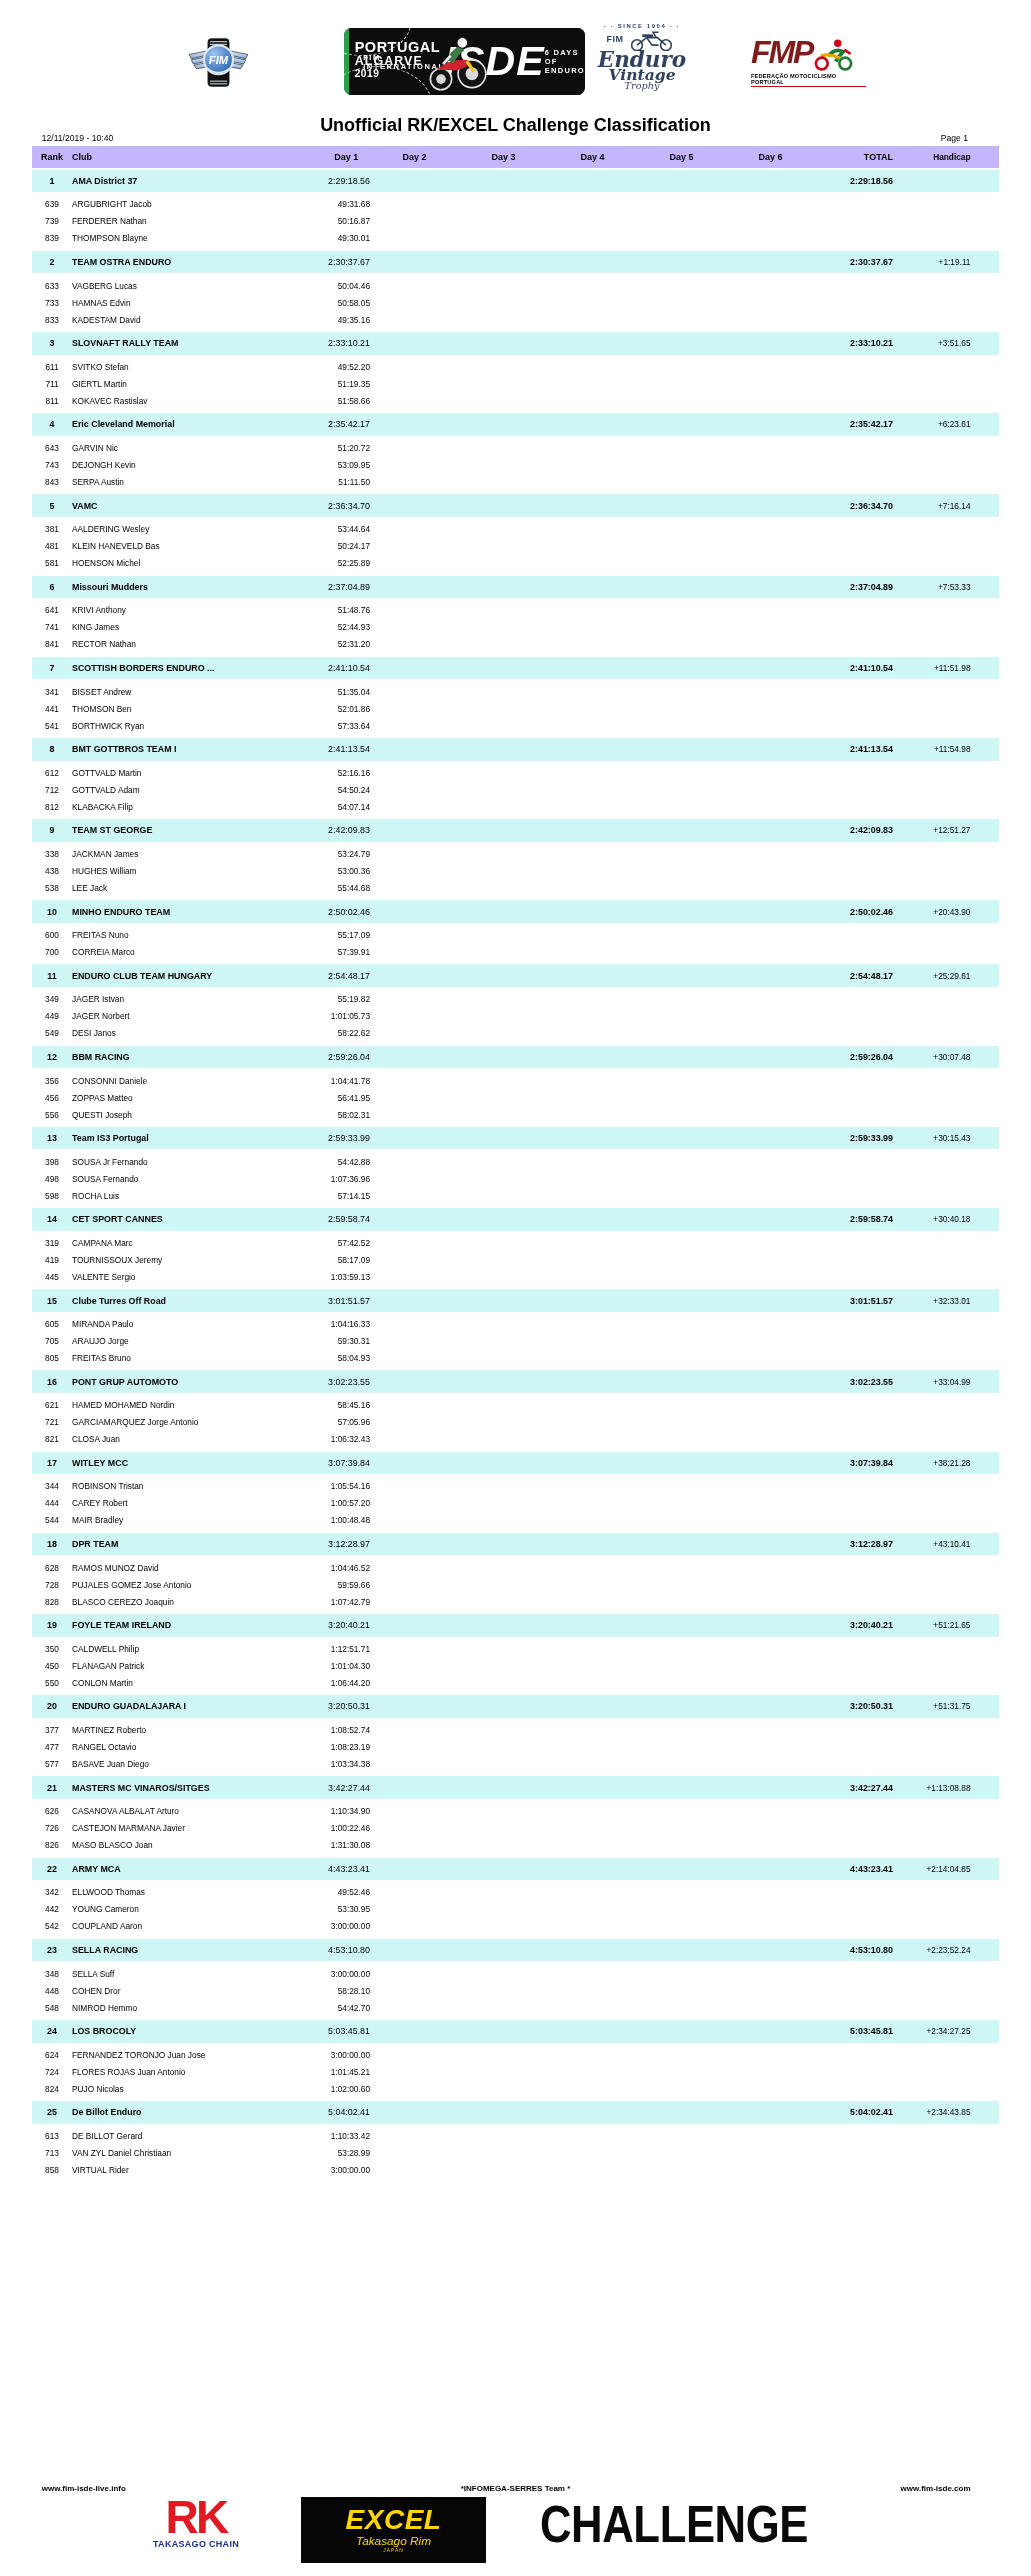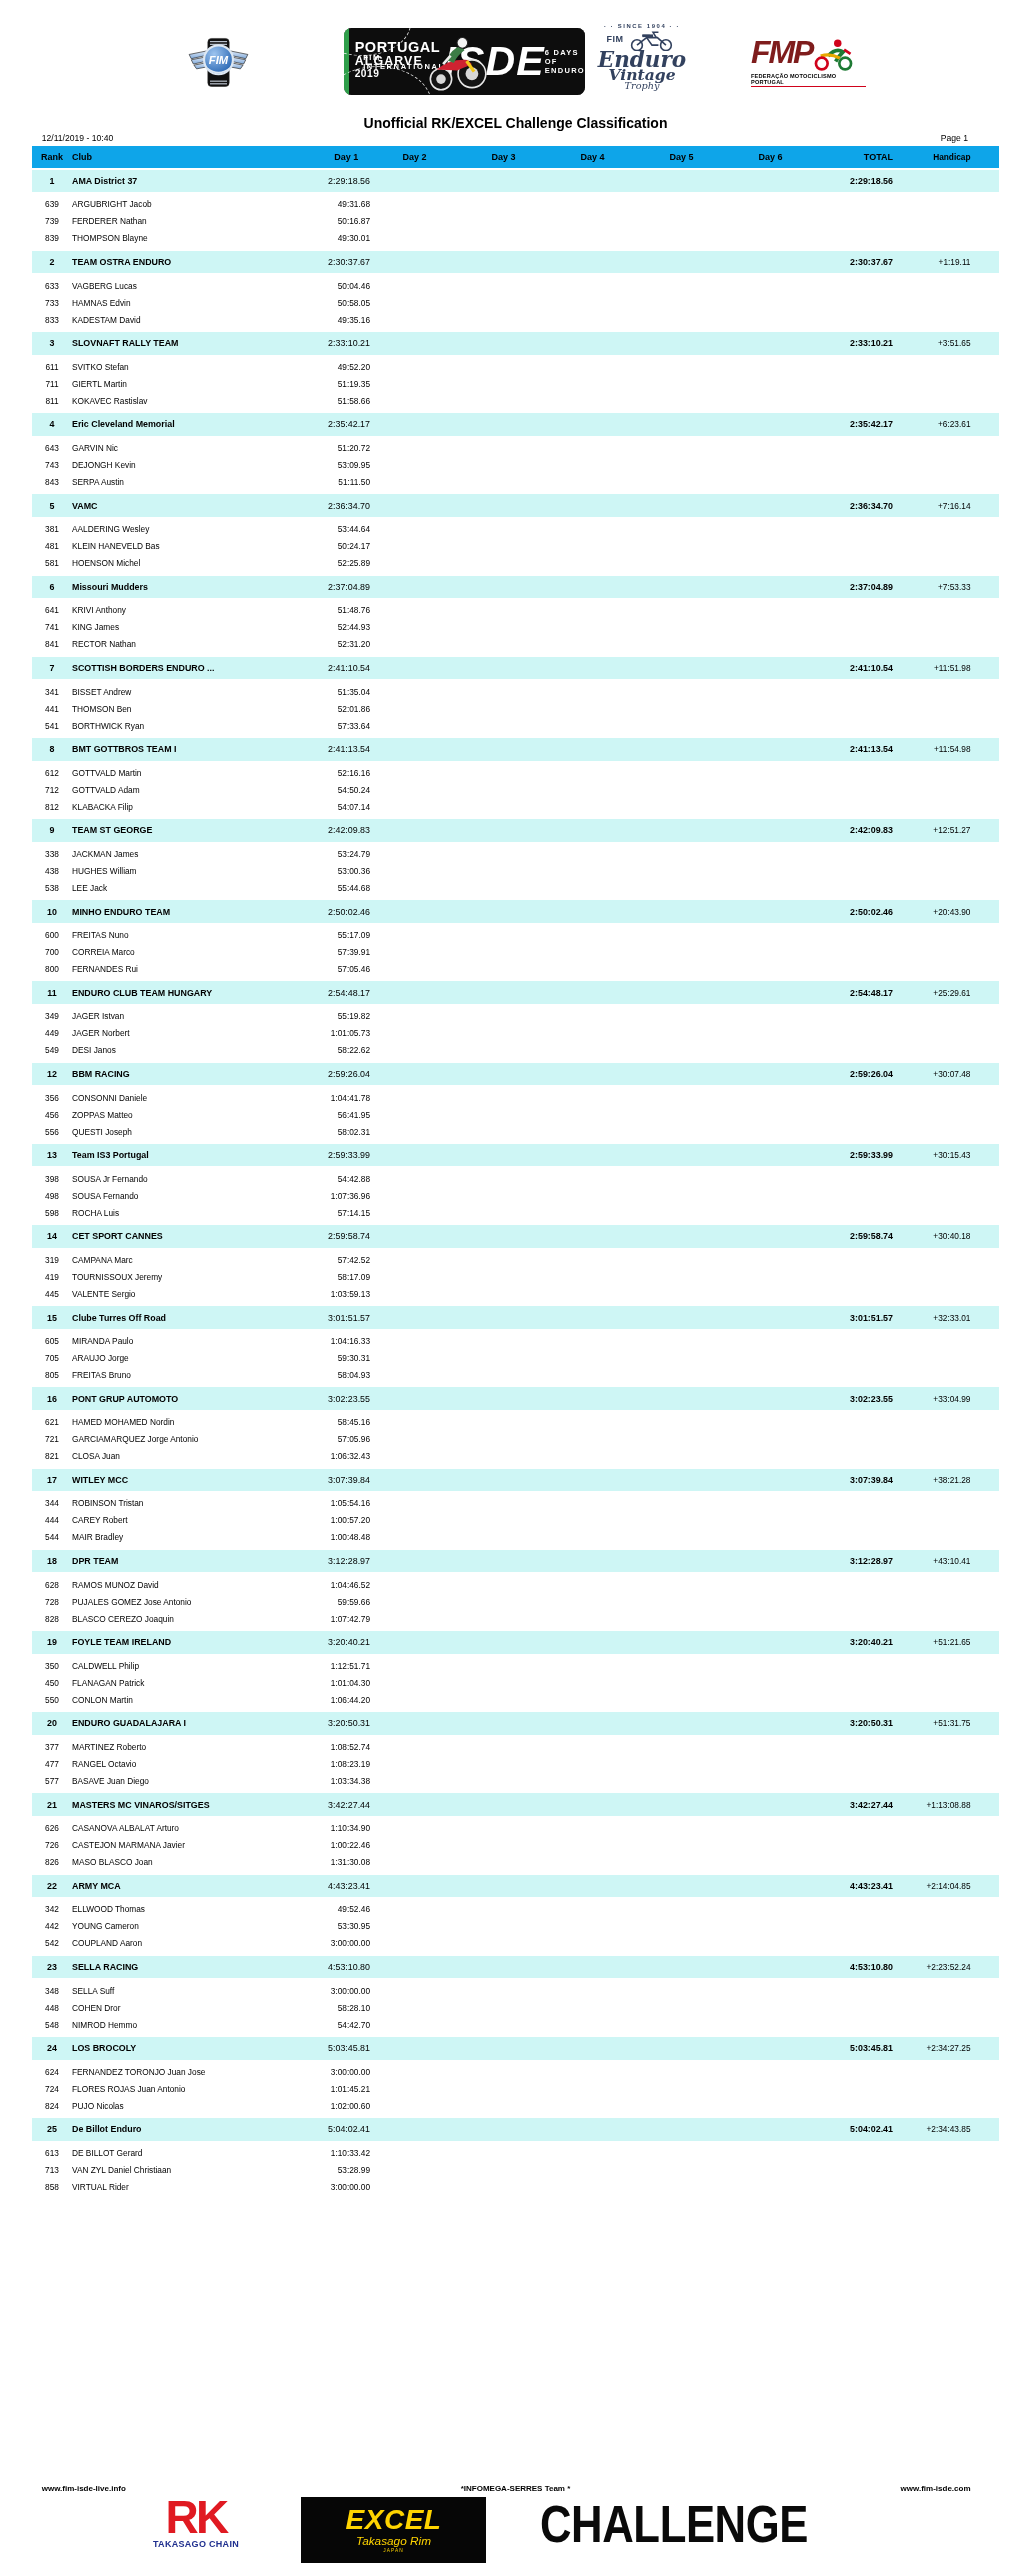--- a/index.html
+++ b/index.html
@@ -37,7 +37,7 @@
   .fmp-name{font-size:32px;font-weight:900;font-style:italic;letter-spacing:-2.1px;line-height:.9;color:#7f1d1d;}
   .fmp-caption{font-size:5.6px;font-weight:800;letter-spacing:0.2px;border-bottom:1.3px solid #D0021B;padding-bottom:1.1px;margin-top:1.6px;width:115px;}
   
-  #page-title{position:absolute;left:0;top:115px;width:100%;text-align:center;font-size:14px;font-weight:bold;}
+  #page-title{position:absolute;left:0;top:115px;width:100%;text-align:center;font-size:18px;font-weight:bold;}
   #meta-row{position:absolute;left:32px;top:133px;width:967px;font-size:8.6px;padding:0;}
   #meta-row .dt{position:absolute;left:9.7px;}
   #meta-row .pg{position:absolute;right:31px;}

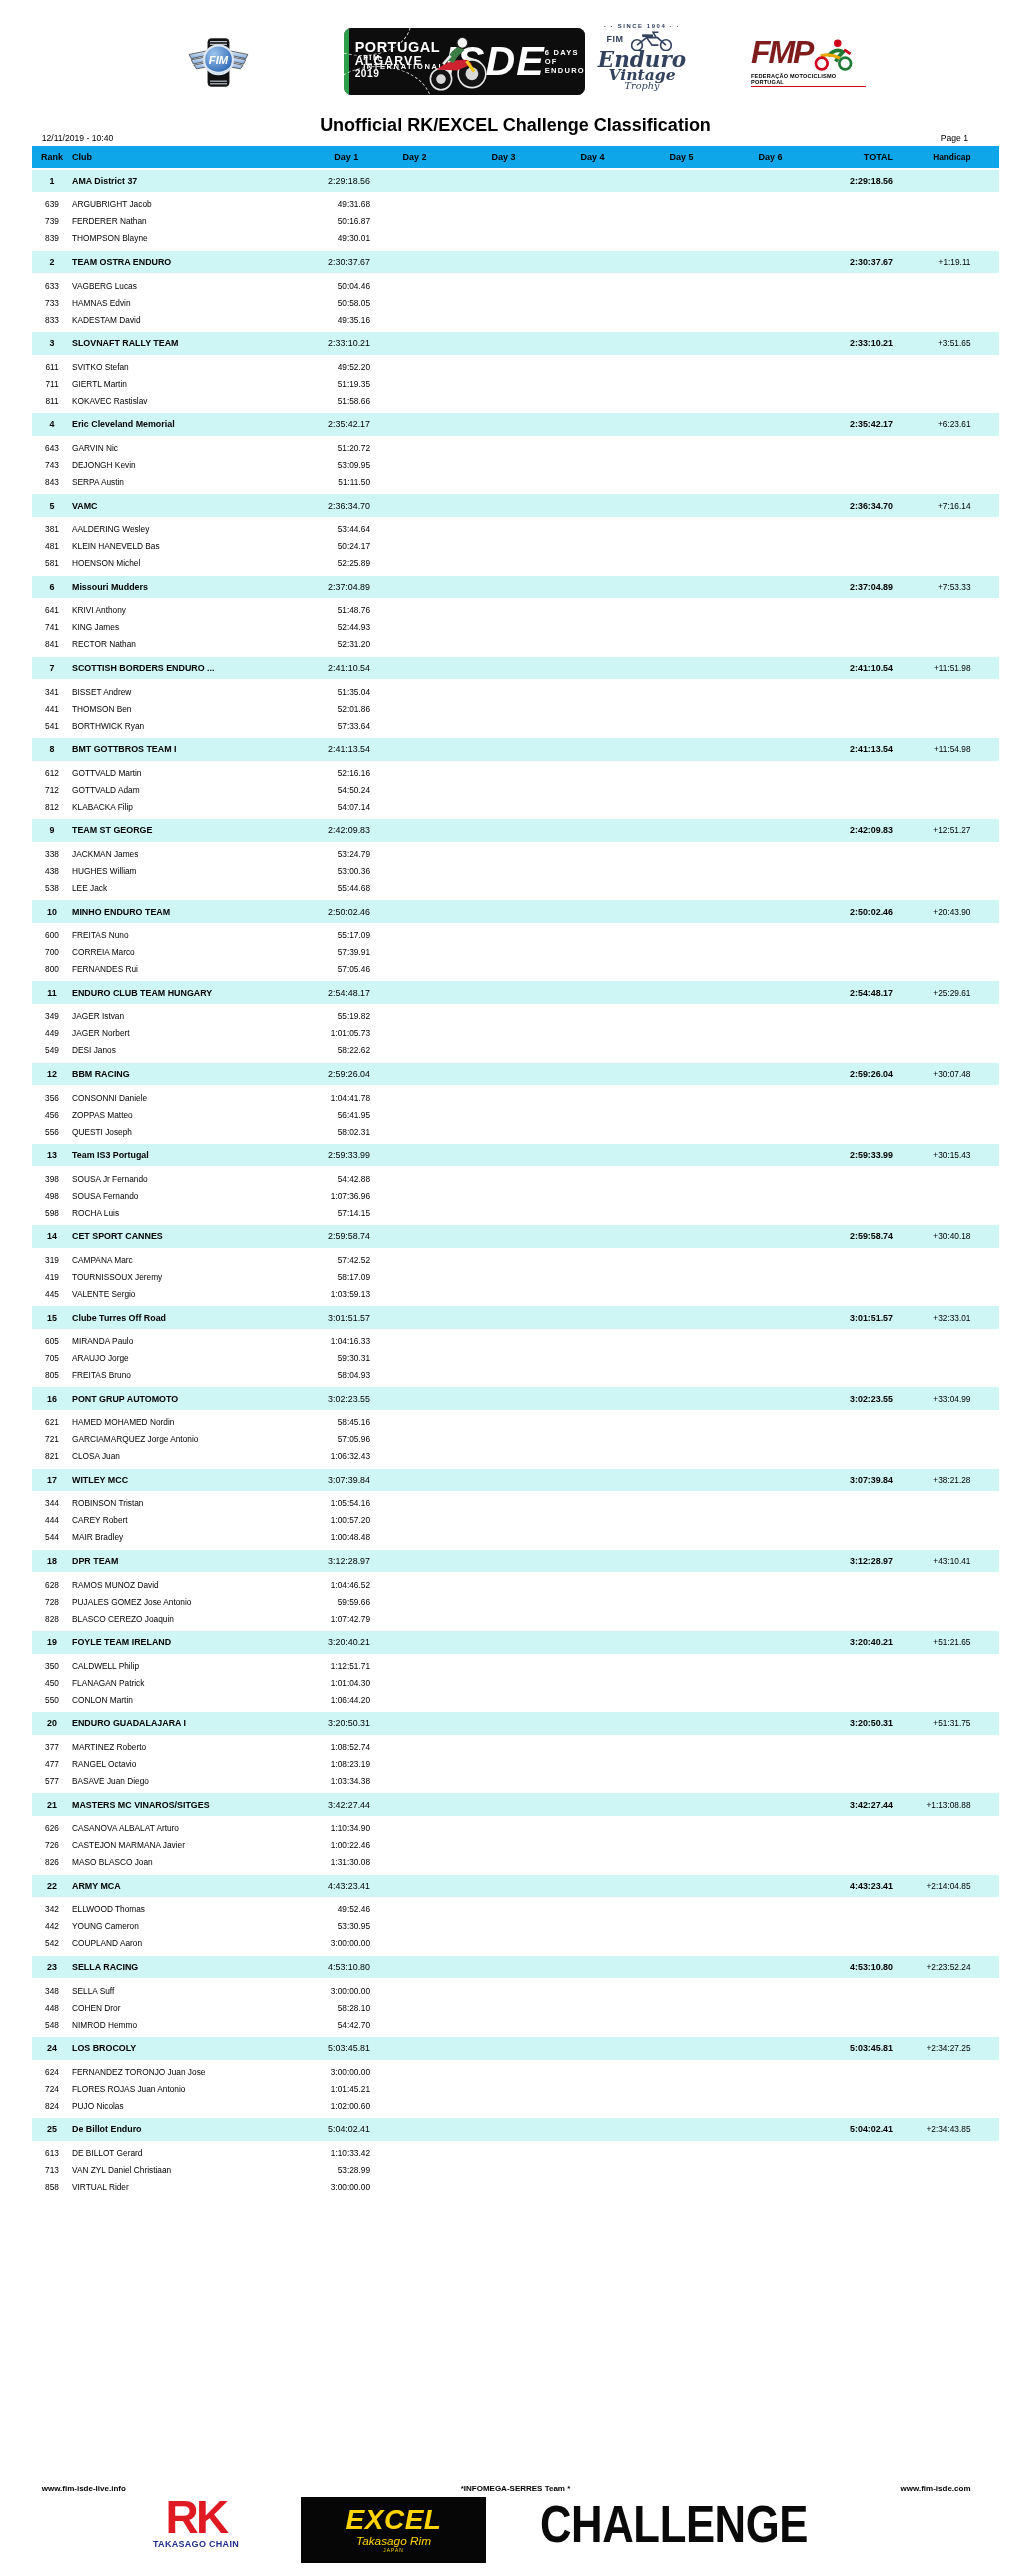--- a/index.html
+++ b/index.html
@@ -44,7 +44,7 @@
   
   #table{position:absolute;left:32px;top:146px;width:967px;}
   .grid-row{display:grid;grid-template-columns:40px 204px 94px 89px 89px 89px 89px 89px 78px 107px;align-items:center;}
-  .header-row{background:#0ea5e9;height:21.5px;font-weight:bold;font-size:9px;margin-bottom:2.1px;}
+  .header-row{background:#c4b5fd;height:21.5px;font-weight:bold;font-size:9px;margin-bottom:2.1px;}
   .team-row{background:#CEF6F5;height:22.6px;font-size:8.9px;margin-bottom:3.8px;}
   .rider-row{height:17px;font-size:8.3px;}
   .block{margin-bottom:3.8px;}

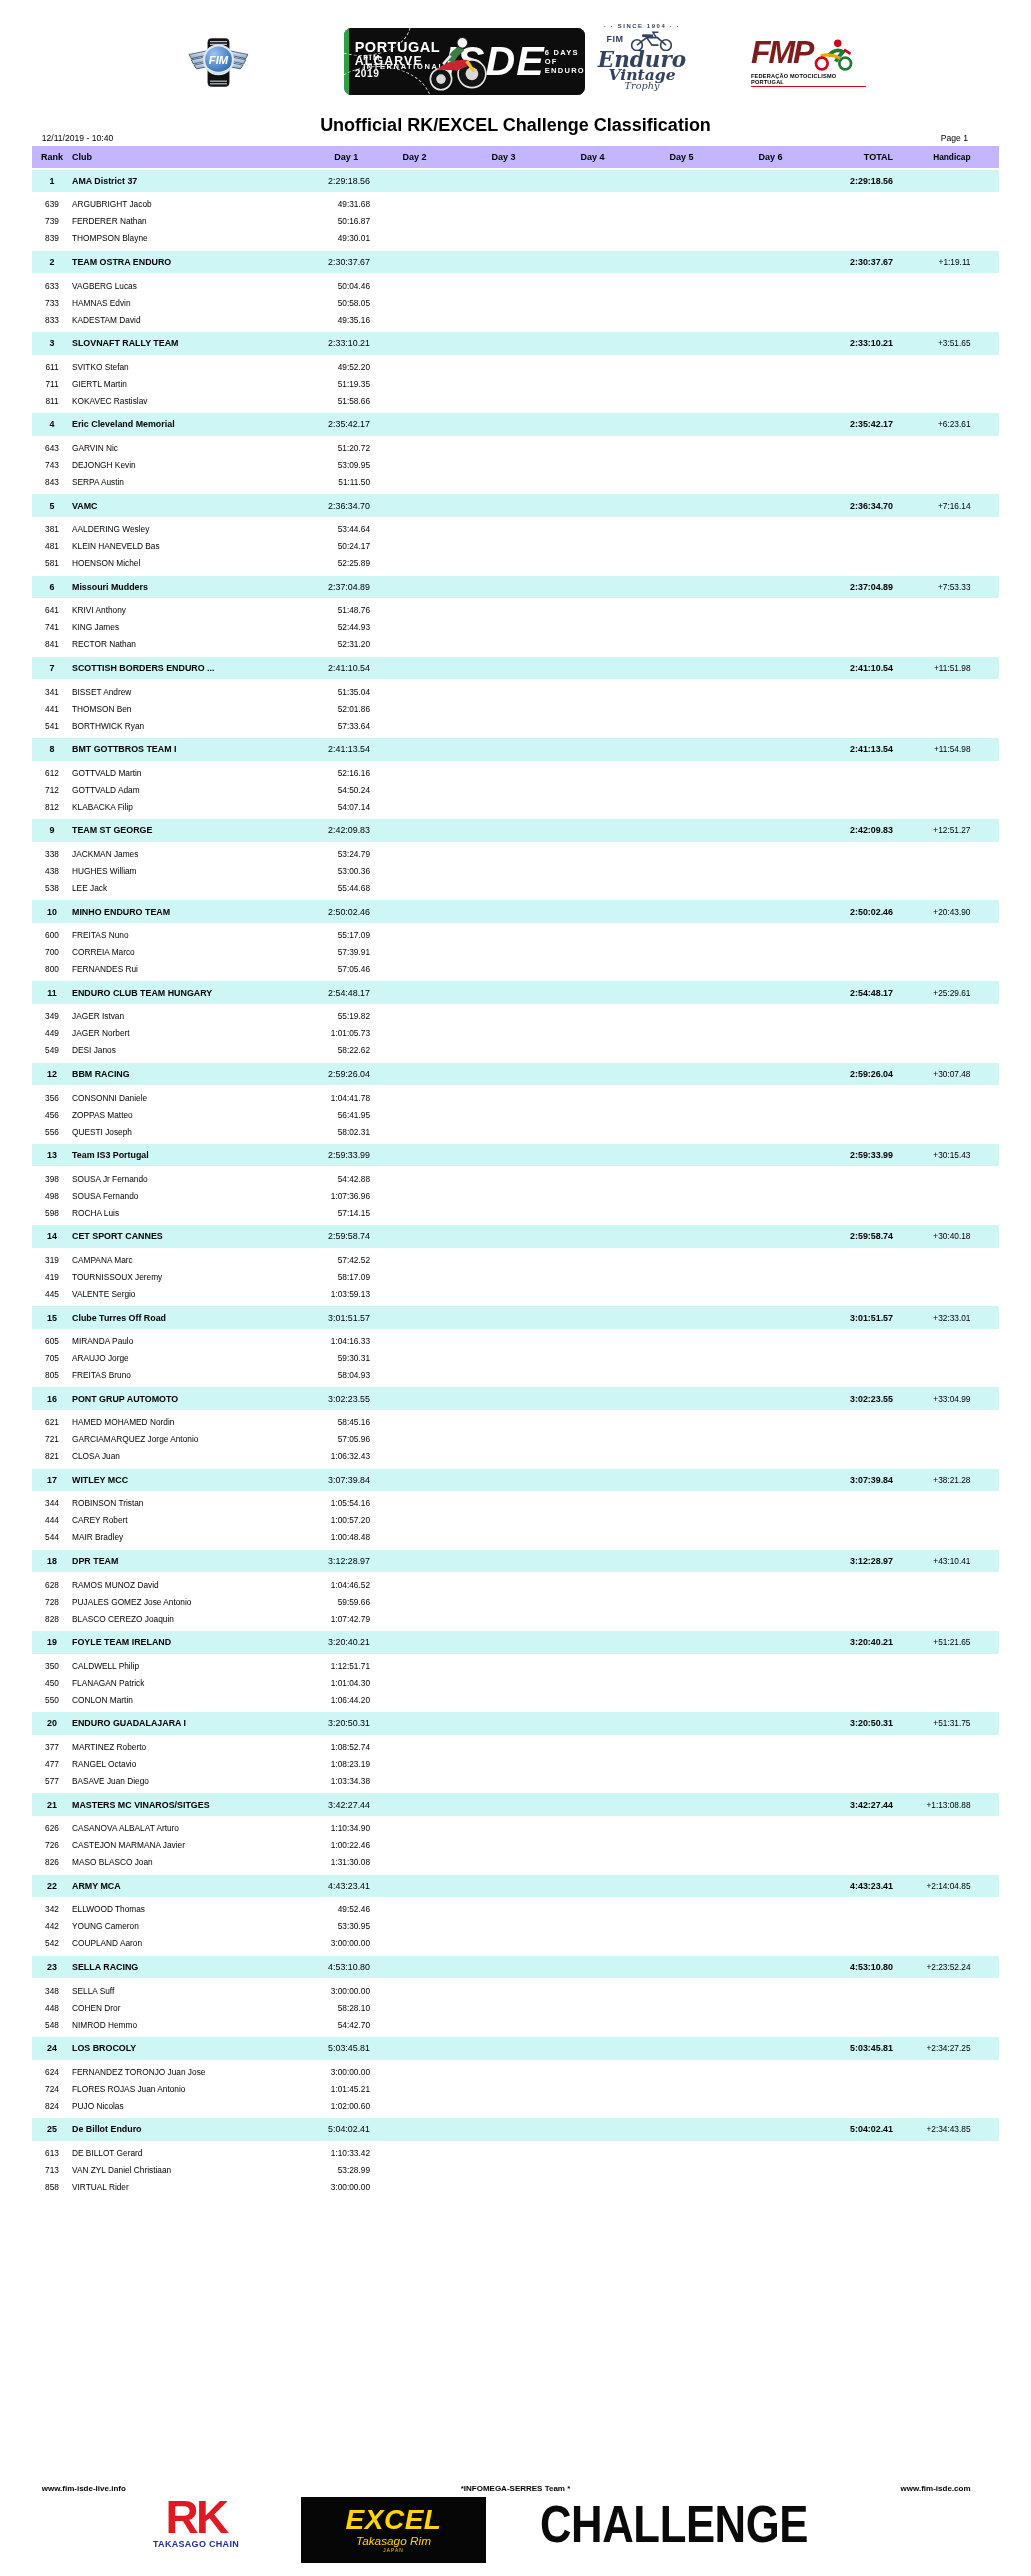--- a/index.html
+++ b/index.html
@@ -727,18 +727,6 @@
     <div></div>
   </div>
 
-  <div class="grid-row rider-row">
-    <div class="c-rank r-num">800</div>
-    <div class="c-club r-name">FERNANDES Rui</div>
-    <div class="c-day r-day1">57:05.46</div>
-    <div></div>
-    <div></div>
-    <div></div>
-    <div></div>
-    <div></div>
-    <div></div>
-    <div></div>
-  </div>
 </div>
   </div>
 

